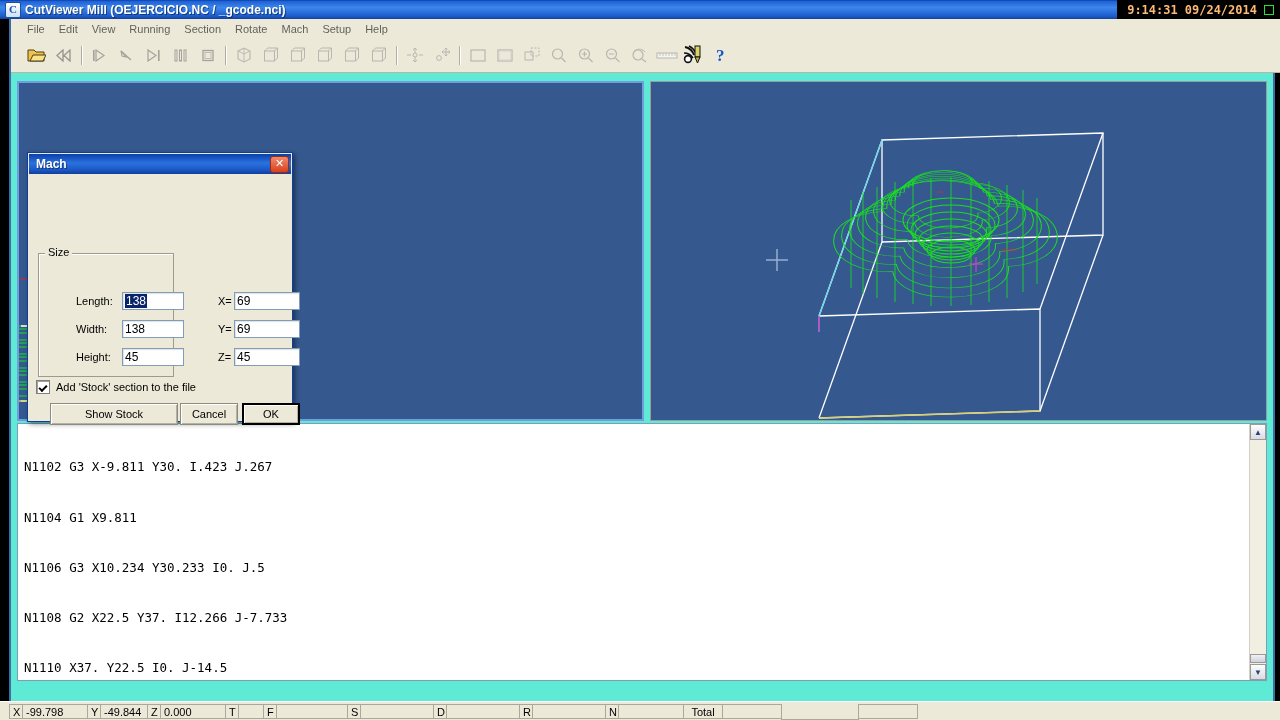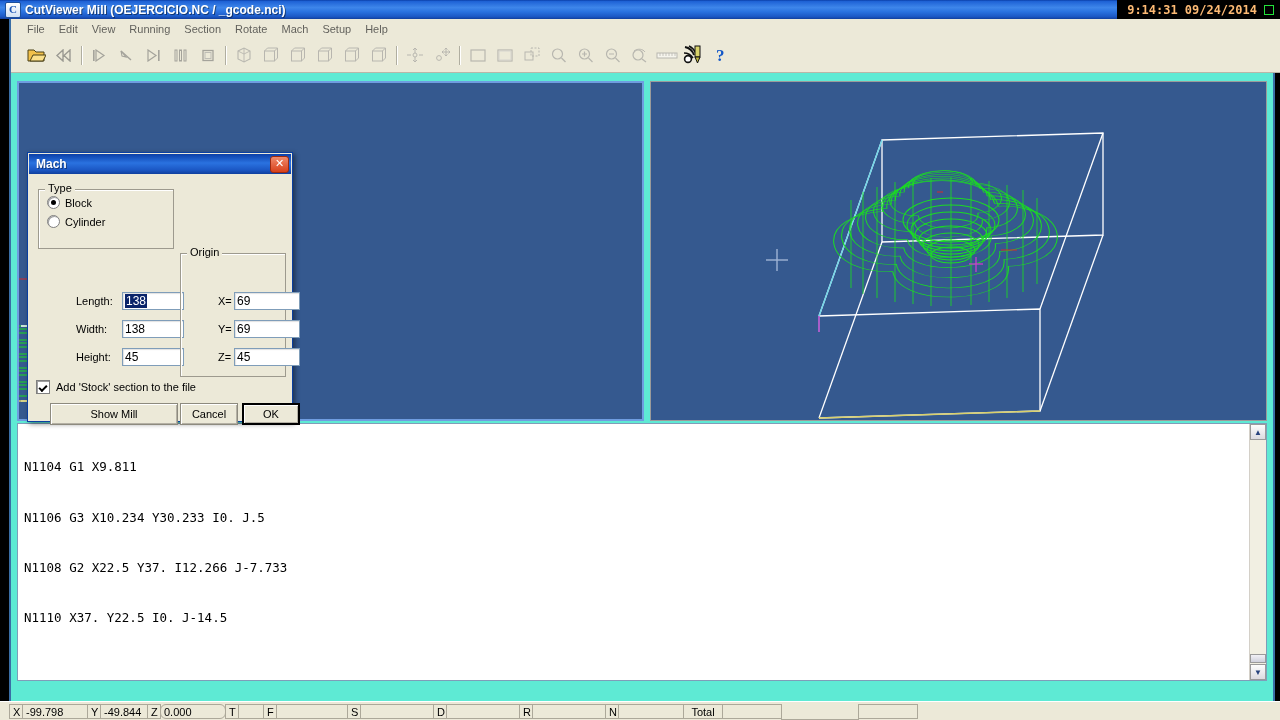--- a/index.html
+++ b/index.html
@@ -611,17 +611,6 @@
 
       <div class="dlg-body">
 
-        <div class="grp" style="left:10px;top:14px;width:134px;height:58px;">
-          <div class="grp-lbl">Type</div>
-          <div class="radio-row" style="margin-top:6px;">
-            <span class="radio sel"></span>
-            <label>Block</label>
-          </div>
-          <div class="radio-row" style="margin-top:6px;">
-            <span class="radio"></span>
-            <label>Cylinder</label>
-          </div>
-        </div>
 
         <div class="fld-row" style="left:18px;top:117px;">
           <span class="lab" style="width:46px;">Length:</span>

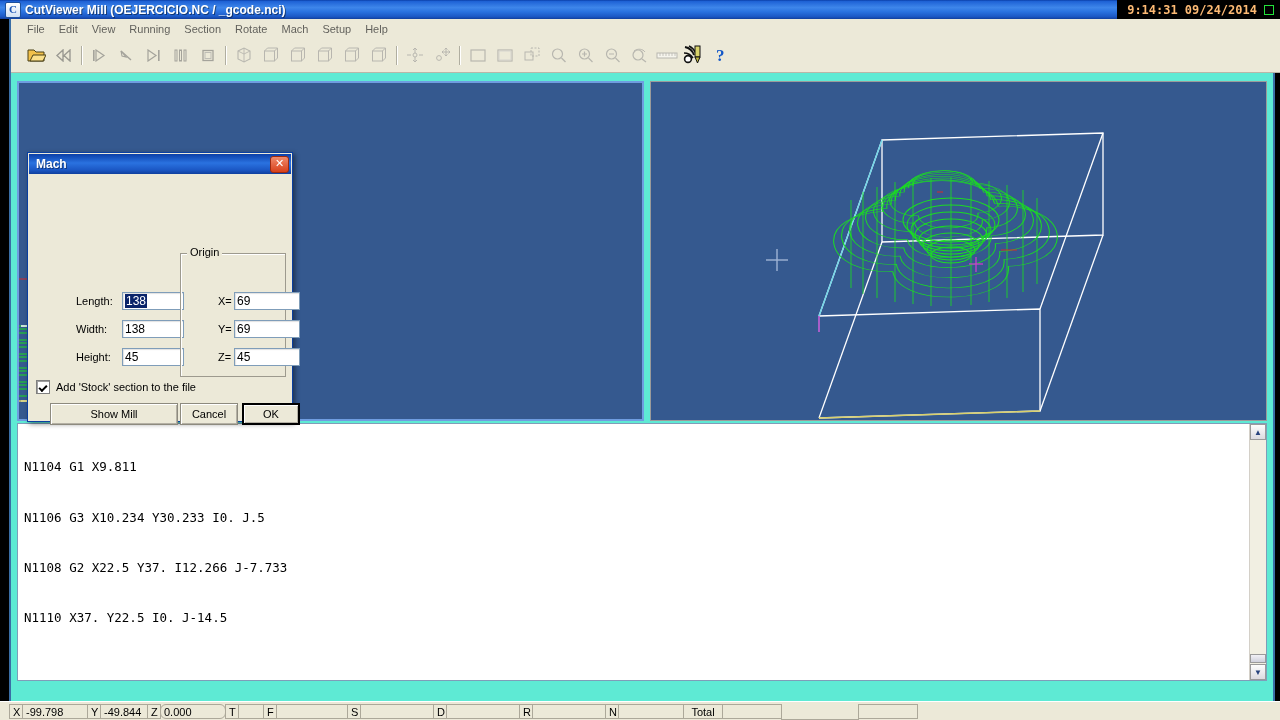--- a/index.html
+++ b/index.html
@@ -612,6 +612,9 @@
       <div class="dlg-body">
 
 
+        <div class="grp" style="left:10px;top:78px;width:134px;height:122px;">
+          <div class="grp-lbl">Size</div>
+        </div>
         <div class="fld-row" style="left:18px;top:117px;">
           <span class="lab" style="width:46px;">Length:</span>
           <span class="tbox" style="width:62px;">

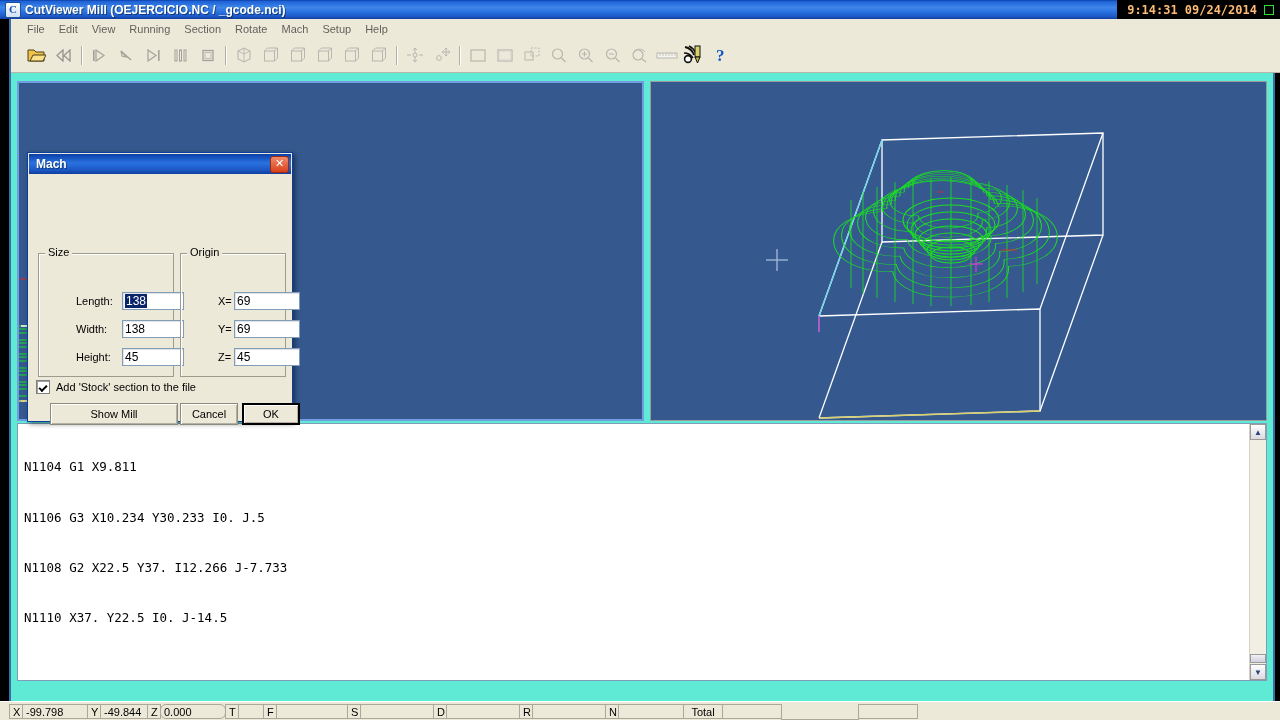--- a/index.html
+++ b/index.html
@@ -630,9 +630,6 @@
           <span class="tbox" style="width:62px;">45</span>
         </div>
 
-        <div class="grp" style="left:152px;top:78px;width:104px;height:122px;">
-          <div class="grp-lbl">Origin</div>
-        </div>
         <div class="fld-row" style="left:160px;top:117px;">
           <span class="lab" style="width:16px;">X=</span>
           <span class="tbox" style="width:66px;">69</span>

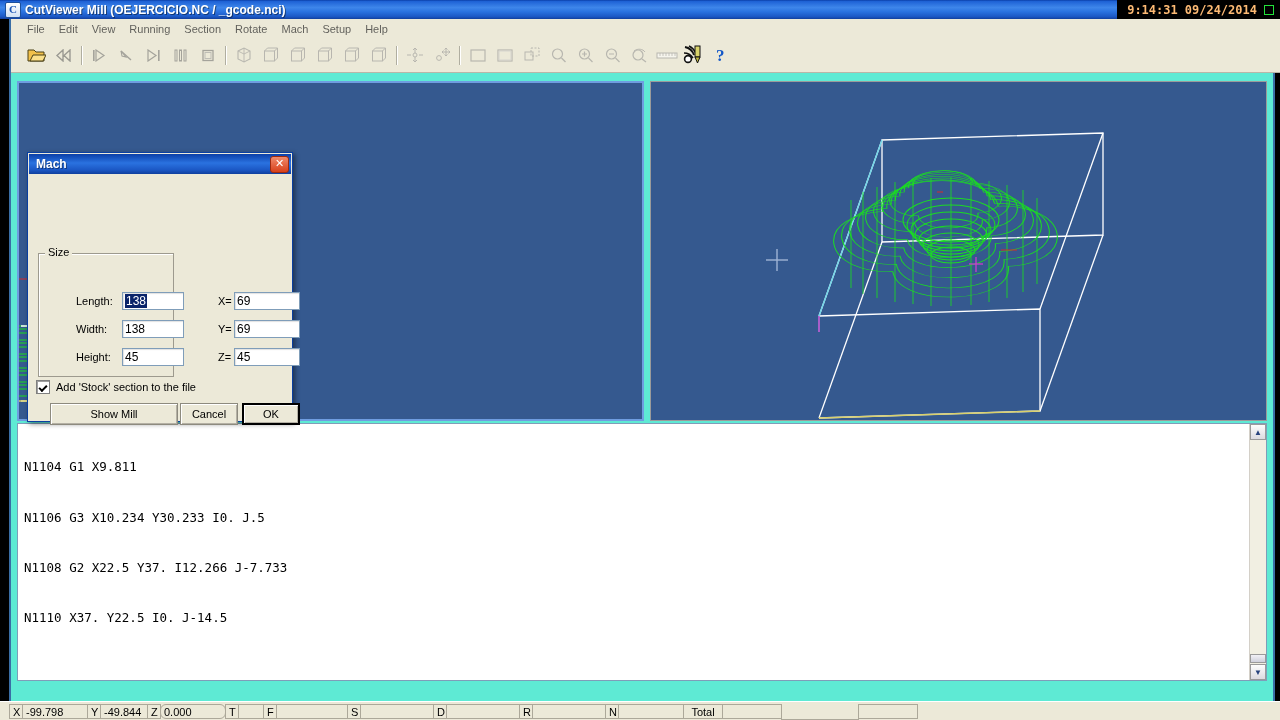--- a/index.html
+++ b/index.html
@@ -648,7 +648,7 @@
           <label>Add 'Stock' section to the file</label>
         </div>
 
-        <div class="dbtn" style="left:22px;top:228px;width:128px;">Show Mill</div>
+        <div class="dbtn" style="left:22px;top:228px;width:128px;">Show Stock</div>
         <div class="dbtn" style="left:152px;top:228px;width:58px;">Cancel</div>
         <div class="dbtn focus" style="left:214px;top:228px;width:58px;">OK</div>
       </div>

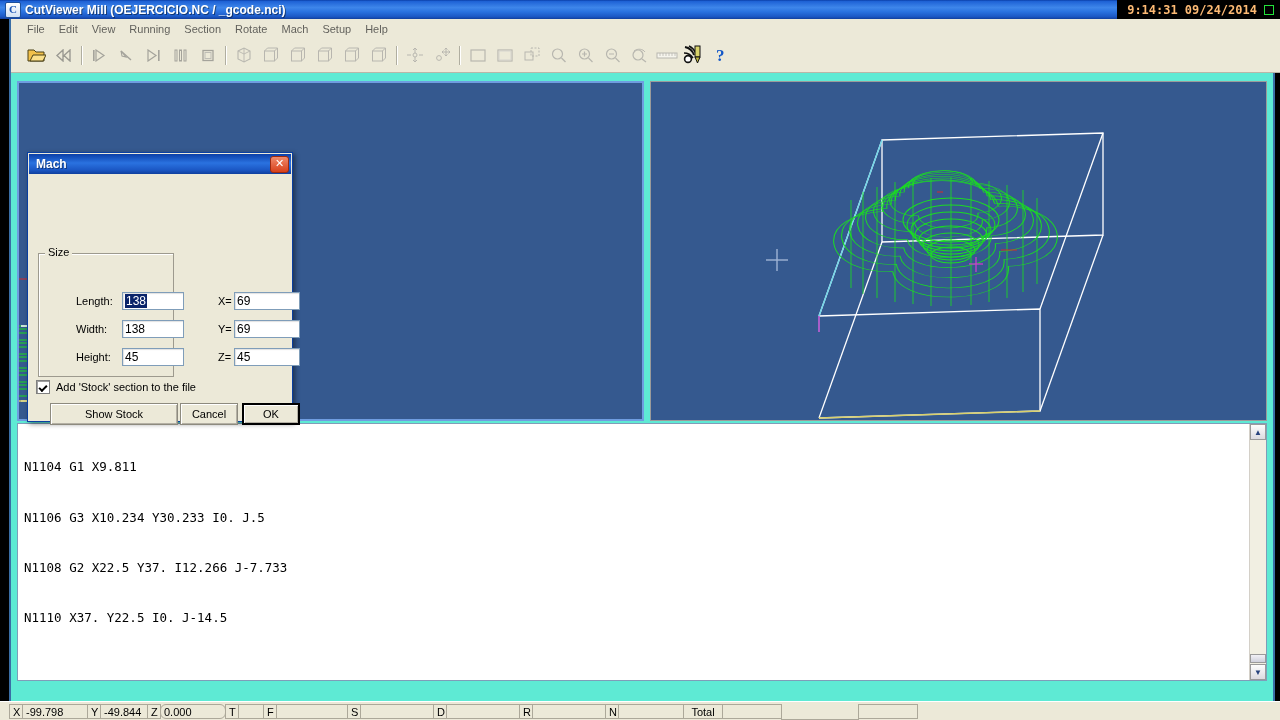--- a/index.html
+++ b/index.html
@@ -579,6 +579,7 @@
 
     <div class="editor">
       <div class="code">
+        <div>N1102 G3 X-9.811 Y30. I.423 J.267</div>
         <div>N1104 G1 X9.811</div>
         <div>N1106 G3 X10.234 Y30.233 I0. J.5</div>
         <div>N1108 G2 X22.5 Y37. I12.266 J-7.733</div>

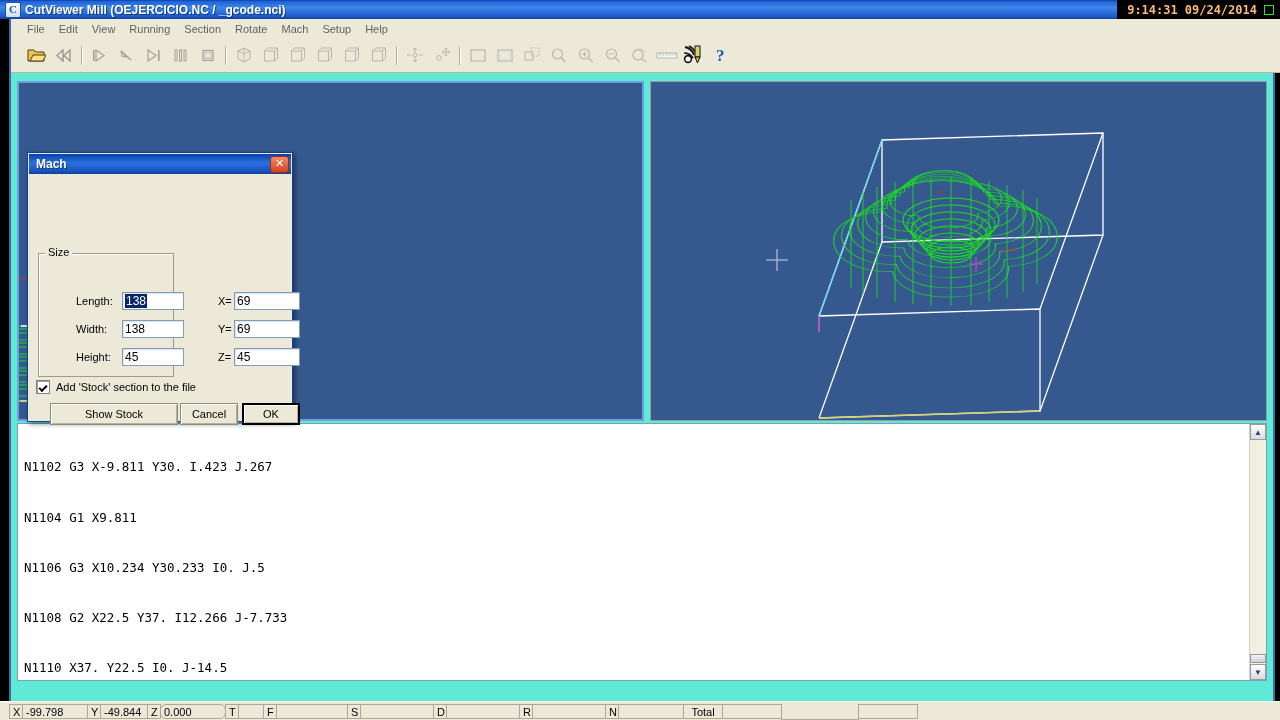--- a/index.html
+++ b/index.html
@@ -663,7 +663,7 @@
     <div class="sb-cell lbl" style="width:14px;">Y</div>
     <div class="sb-cell lbl" style="width:48px;">-49.844</div>
     <div class="sb-cell lbl" style="width:14px;">Z</div>
-    <div class="sb-cell lbl" style="width:66px;border-radius:6px;">0.000</div>
+    <div class="sb-cell lbl" style="width:66px;">0.000</div>
     <div class="sb-cell lbl" style="width:14px;">T</div>
     <div class="sb-cell lbl" style="width:26px;"></div>
     <div class="sb-cell lbl" style="width:14px;">F</div>

